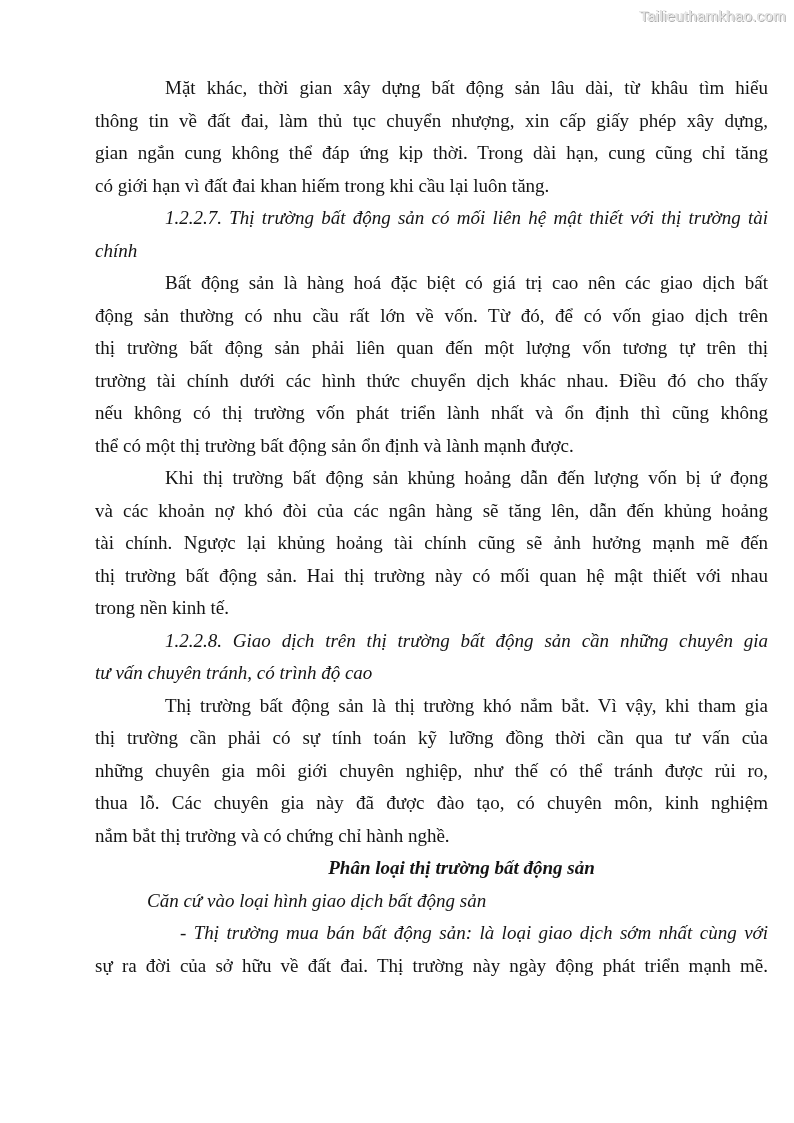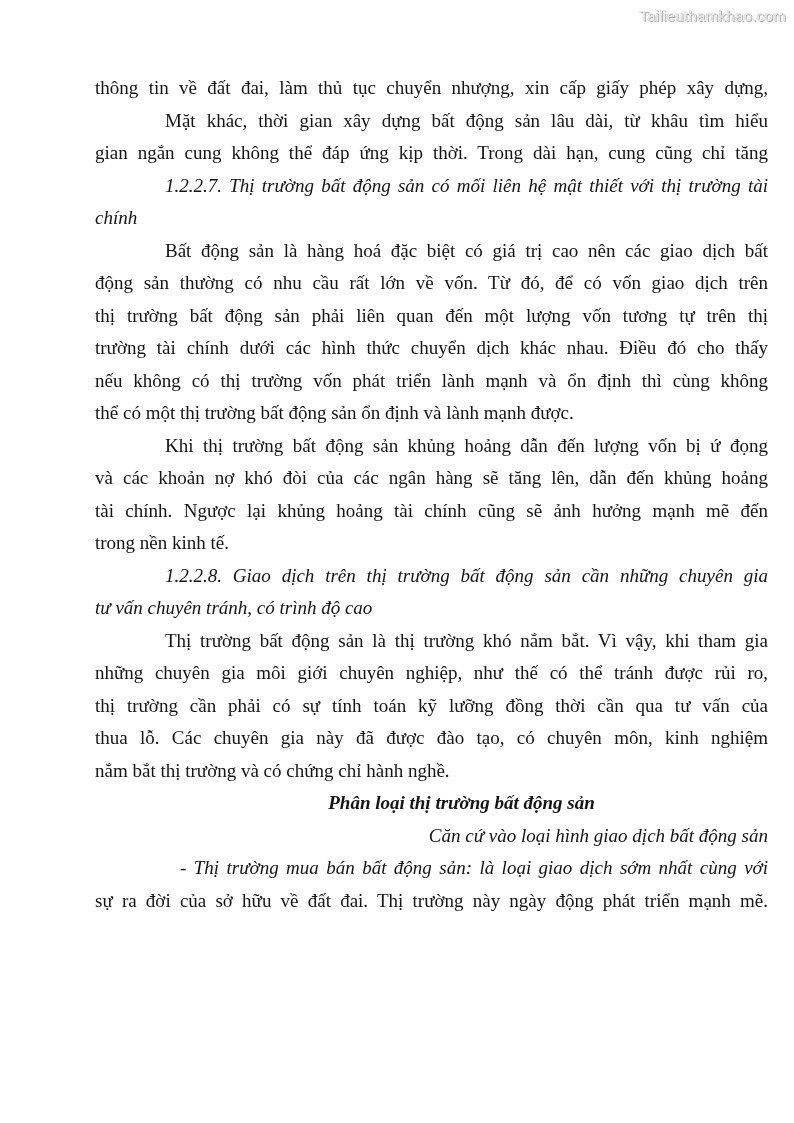--- a/index.html
+++ b/index.html
@@ -42,8 +42,8 @@
   <main class="content">
 
     <section>
+      <div class="ln ind">Mặt khác, thời gian xây dựng bất động sản lâu dài, từ khâu tìm hiểu</div>
       <div class="ln">thông tin về đất đai, làm thủ tục chuyển nhượng, xin cấp giấy phép xây dựng,</div>
-      <div class="ln ind">Mặt khác, thời gian xây dựng bất động sản lâu dài, từ khâu tìm hiểu</div>
       <div class="ln">gian ngắn cung không thể đáp ứng kịp thời. Trong dài hạn, cung cũng chỉ tăng</div>
     </section>
 

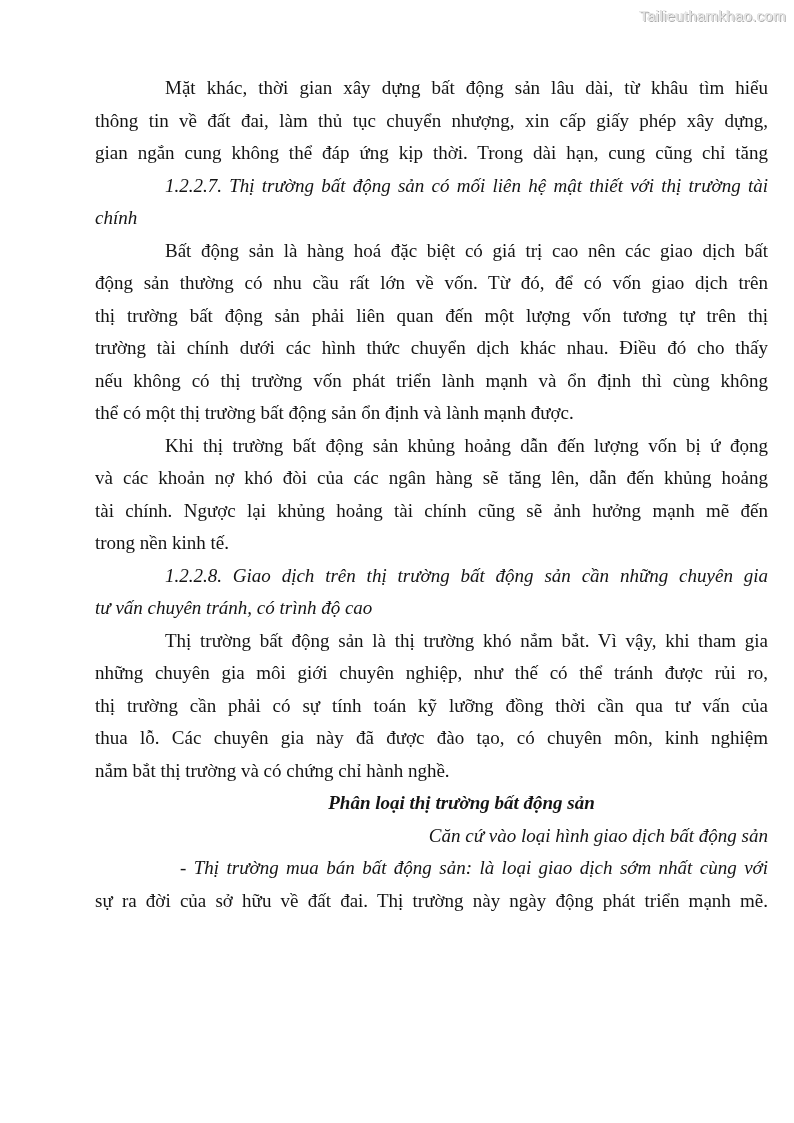--- a/index.html
+++ b/index.html
@@ -45,6 +45,7 @@
       <div class="ln ind">Mặt khác, thời gian xây dựng bất động sản lâu dài, từ khâu tìm hiểu</div>
       <div class="ln">thông tin về đất đai, làm thủ tục chuyển nhượng, xin cấp giấy phép xây dựng,</div>
       <div class="ln">gian ngắn cung không thể đáp ứng kịp thời. Trong dài hạn, cung cũng chỉ tăng</div>
+      <div class="ln-end">có giới hạn vì đất đai khan hiếm trong khi cầu lại luôn tăng.</div>
     </section>
 
     <section>

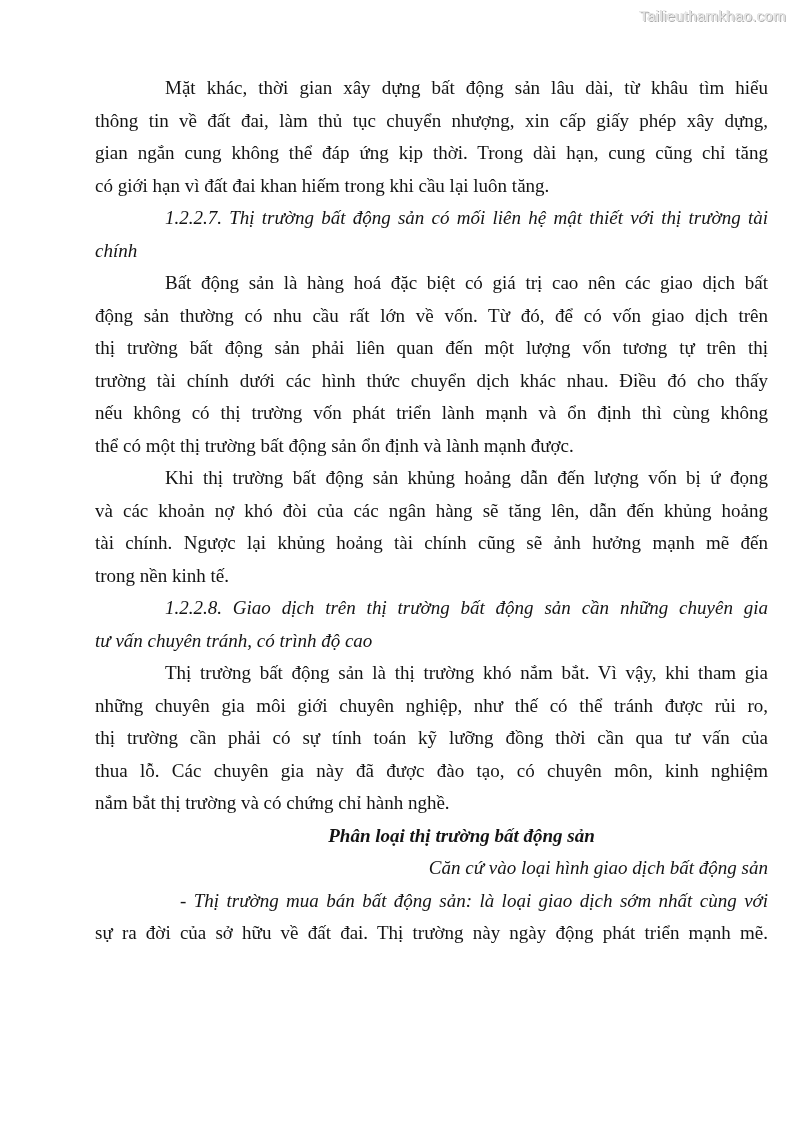--- a/index.html
+++ b/index.html
@@ -58,7 +58,7 @@
       <div class="ln">động sản thường có nhu cầu rất lớn về vốn. Từ đó, để có vốn giao dịch trên</div>
       <div class="ln">thị trường bất động sản phải liên quan đến một lượng vốn tương tự trên thị</div>
       <div class="ln">trường tài chính dưới các hình thức chuyển dịch khác nhau. Điều đó cho thấy</div>
-      <div class="ln">nếu không có thị trường vốn phát triển lành mạnh và ổn định thì cùng không</div>
+      <div class="ln">nếu không có thị trường vốn phát triển lành nhất và ổn định thì cũng không</div>
       <div class="ln-end">thể có một thị trường bất động sản ổn định và lành mạnh được.</div>
     </section>
 

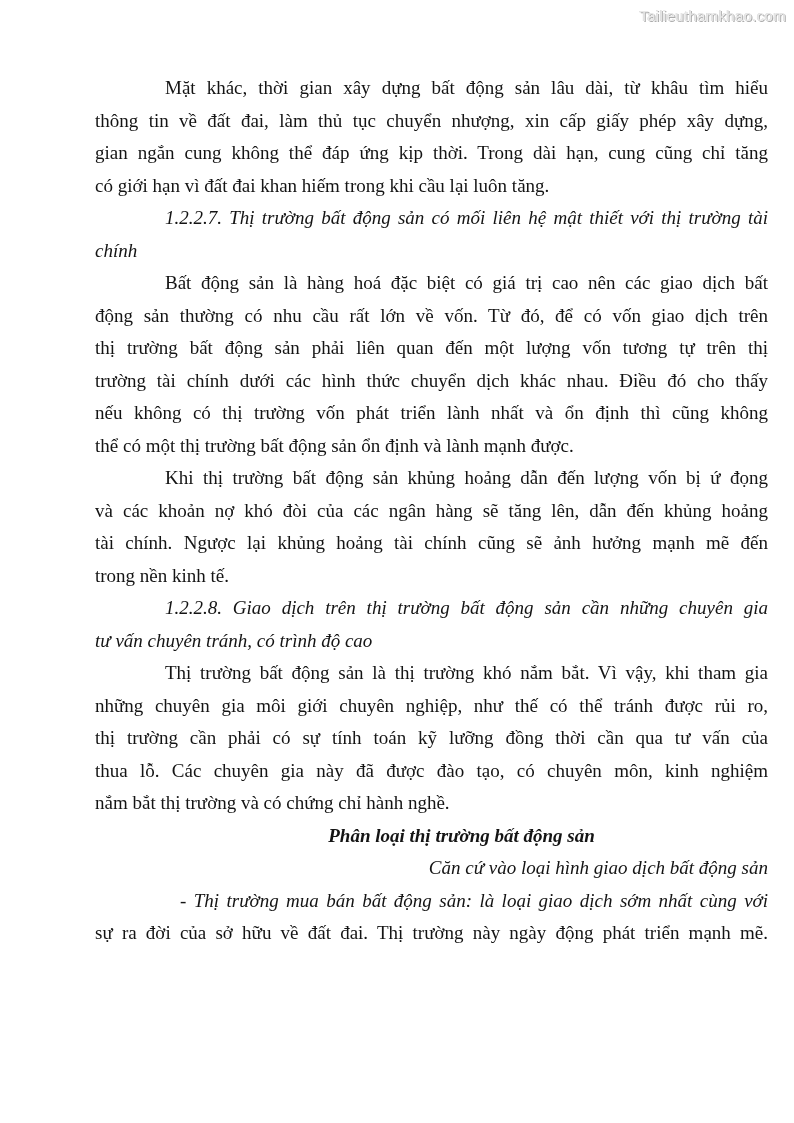--- a/index.html
+++ b/index.html
@@ -66,6 +66,7 @@
       <div class="ln ind">Khi thị trường bất động sản khủng hoảng dẫn đến lượng vốn bị ứ đọng</div>
       <div class="ln">và các khoản nợ khó đòi của các ngân hàng sẽ tăng lên, dẫn đến khủng hoảng</div>
       <div class="ln">tài chính. Ngược lại khủng hoảng tài chính cũng sẽ ảnh hưởng mạnh mẽ đến</div>
+      <div class="ln">thị trường bất động sản. Hai thị trường này có mối quan hệ mật thiết với nhau</div>
       <div class="ln-end">trong nền kinh tế.</div>
     </section>
 

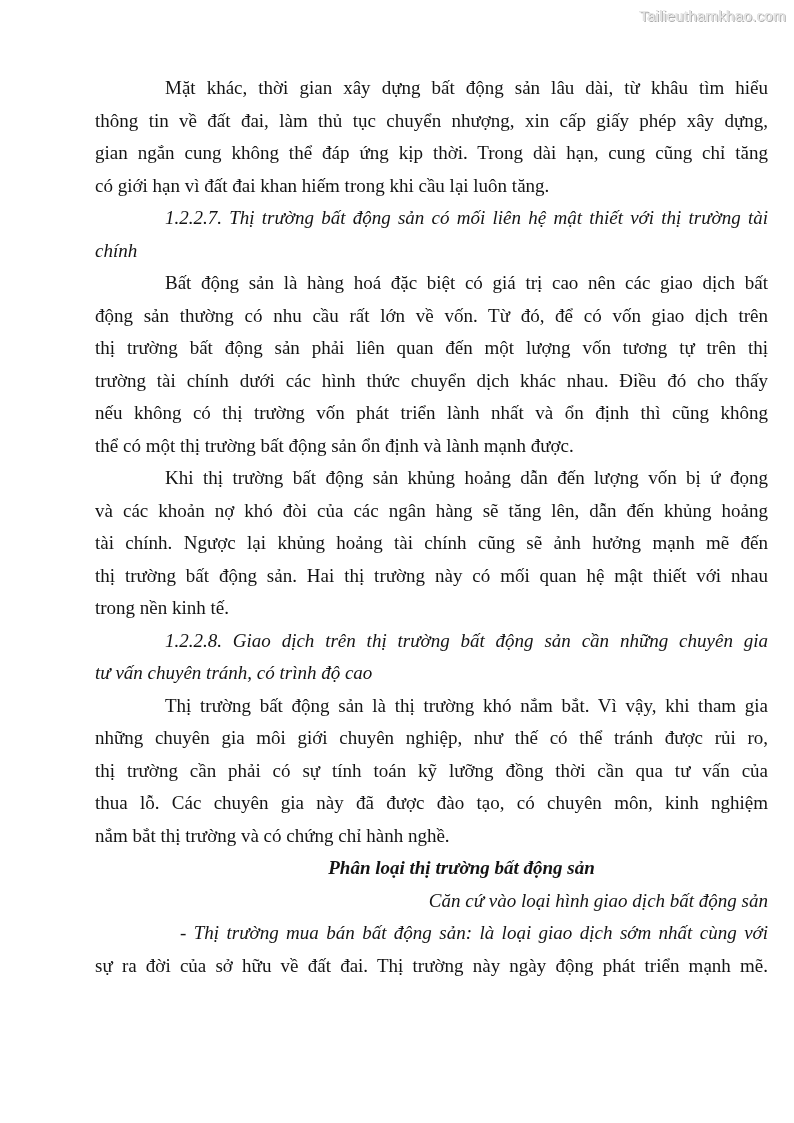--- a/index.html
+++ b/index.html
@@ -77,8 +77,8 @@
 
     <section>
       <div class="ln ind">Thị trường bất động sản là thị trường khó nắm bắt. Vì vậy, khi tham gia</div>
+      <div class="ln">thị trường cần phải có sự tính toán kỹ lưỡng đồng thời cần qua tư vấn của</div>
       <div class="ln">những chuyên gia môi giới chuyên nghiệp, như thế có thể tránh được rủi ro,</div>
-      <div class="ln">thị trường cần phải có sự tính toán kỹ lưỡng đồng thời cần qua tư vấn của</div>
       <div class="ln">thua lỗ. Các chuyên gia này đã được đào tạo, có chuyên môn, kinh nghiệm</div>
       <div class="ln-end">nắm bắt thị trường và có chứng chỉ hành nghề.</div>
     </section>

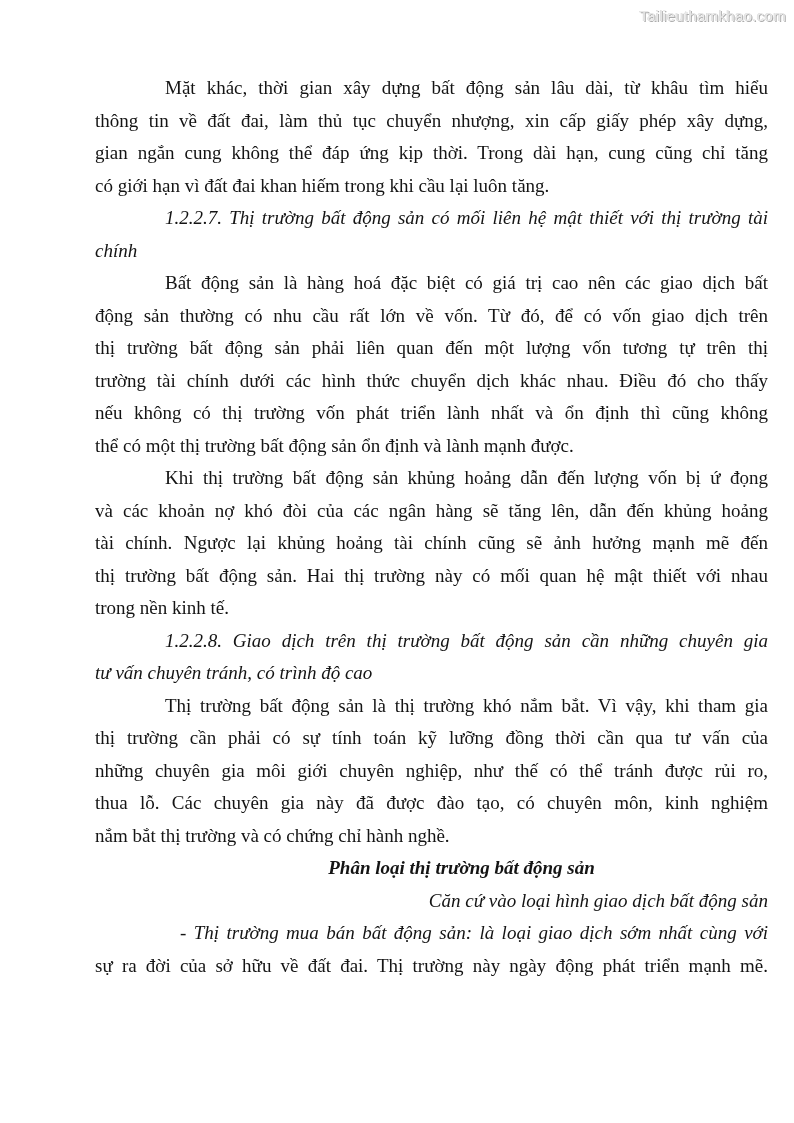--- a/index.html
+++ b/index.html
@@ -30,7 +30,7 @@
   .ind-b { text-indent:85px;font-style:italic; }
   .it { font-style:italic; }
   .h-bold { font-style:italic; font-weight:bold; margin-left:60px; text-align:center; }
-  .h-it   { font-style:italic; margin-left:52px; text-align:right; }
+  .h-it   { font-style:italic; margin-left:52px; text-align:left; }
 </style>
 </head>
 <body>

